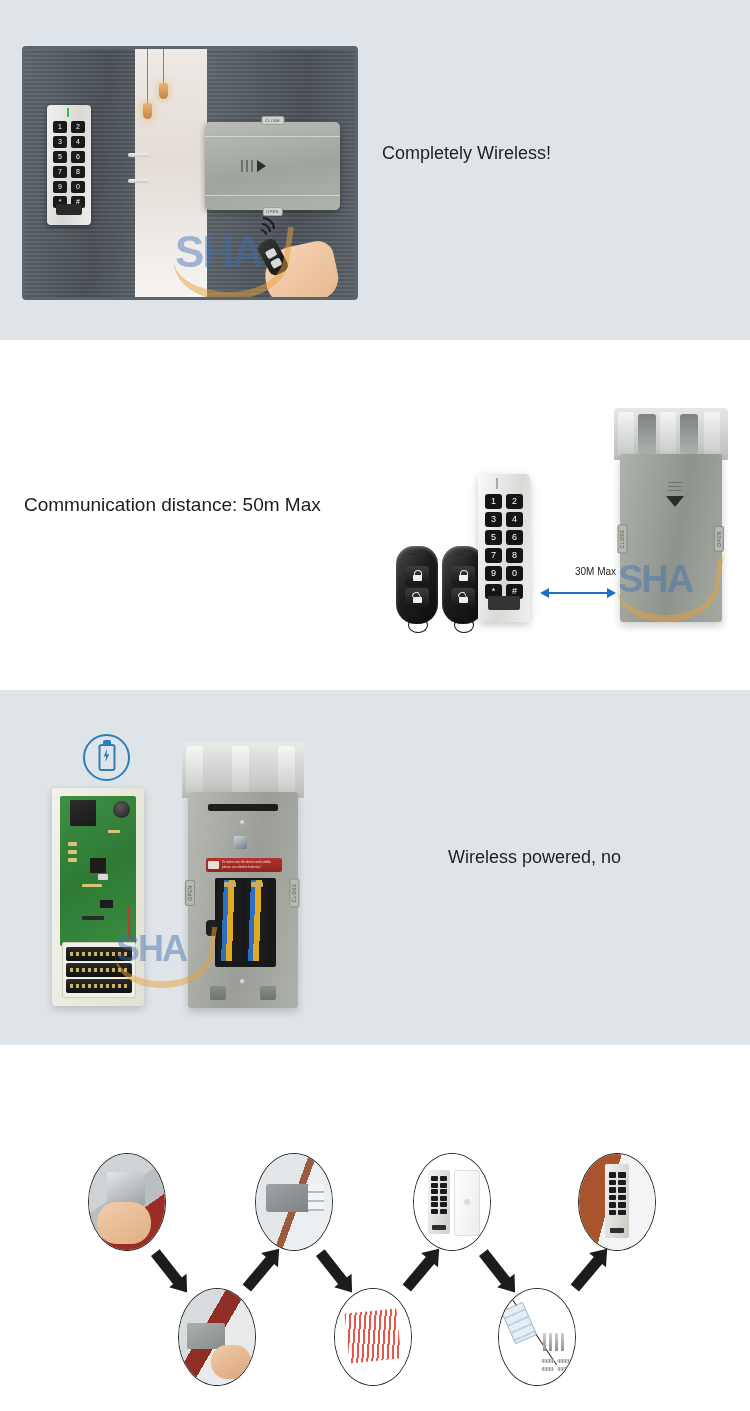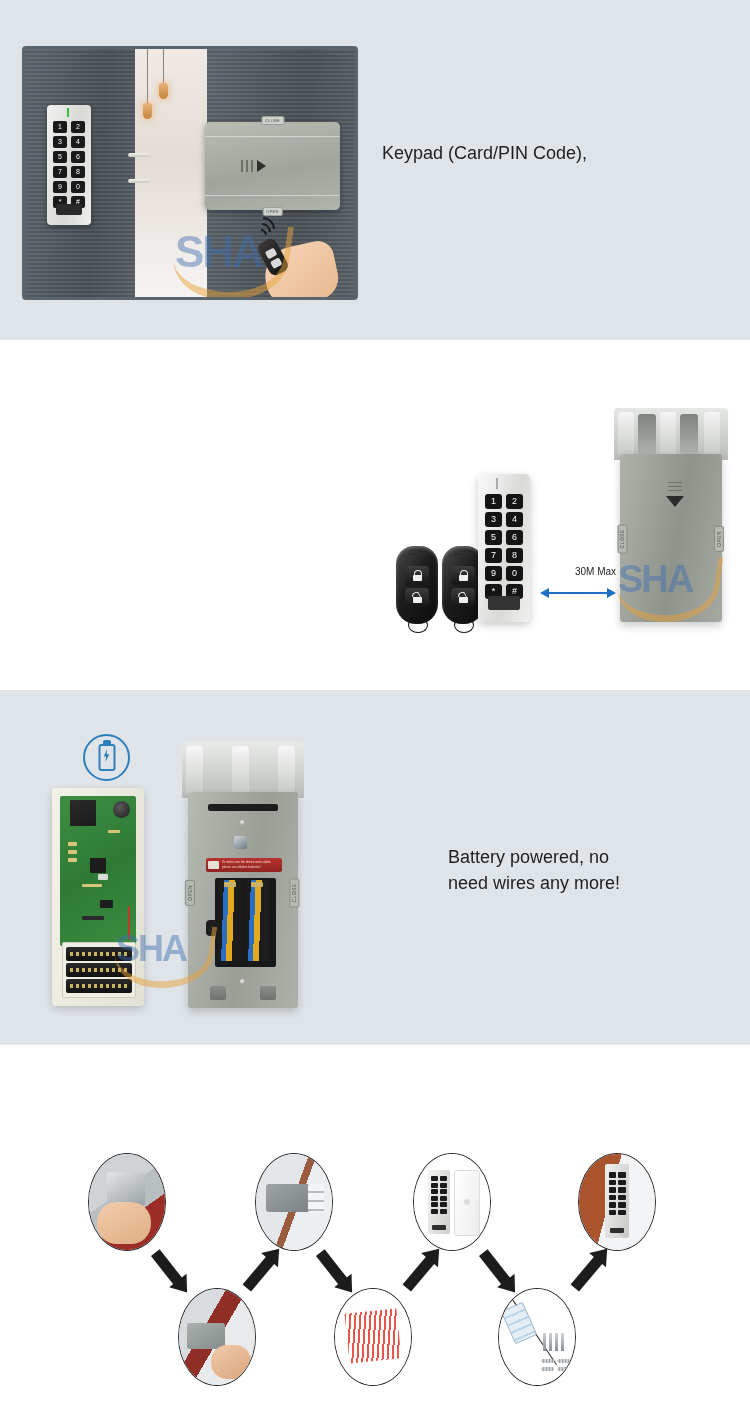--- a/index.html
+++ b/index.html
@@ -325,6 +325,7 @@
     </div>
 
     <div class="hero-text">
+      <div>Completely Wireless!</div>
       <div>Keypad (Card/PIN Code),</div>
     </div>
   </div>

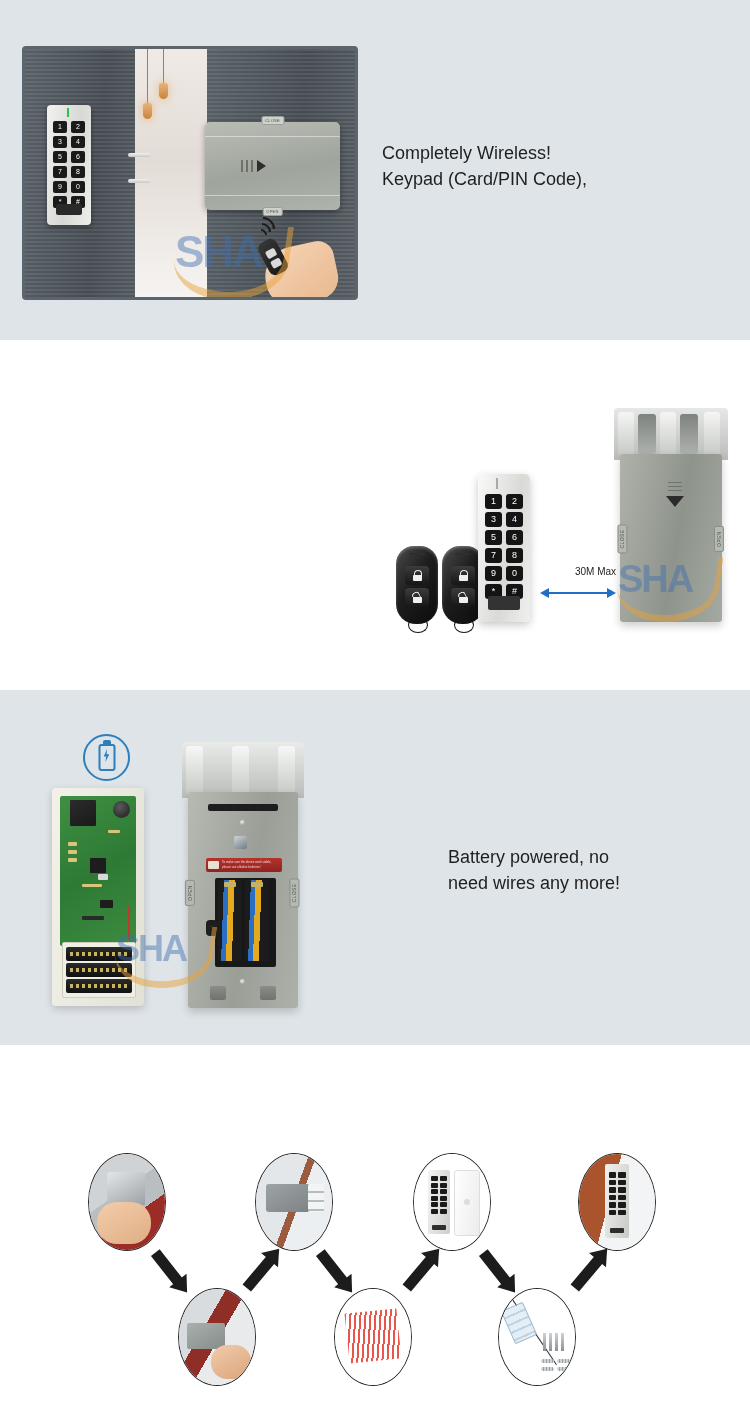--- a/index.html
+++ b/index.html
@@ -326,7 +326,6 @@
 
     <div class="hero-text">
       <div>Completely Wireless!</div>
-      <div>Keypad (Card/PIN Code),</div>
     </div>
   </div>
 

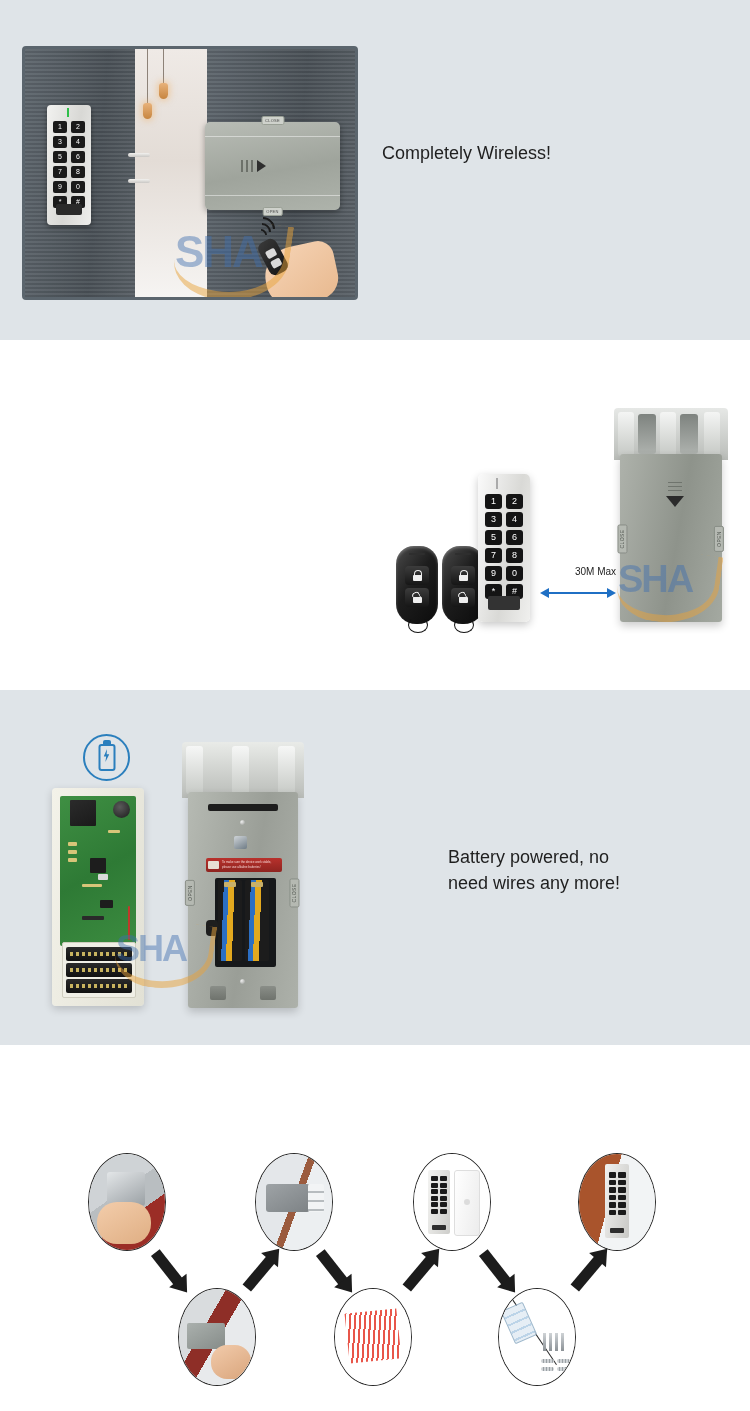--- a/index.html
+++ b/index.html
@@ -330,6 +330,7 @@
   </div>
 
   <div class="band band-white" id="sec-distance">
+    <div class="dist-text">Communication distance: 50m Max</div>
 
     <div class="fob" style="left:396px;top:206px;">
       <span class="slit"></span>

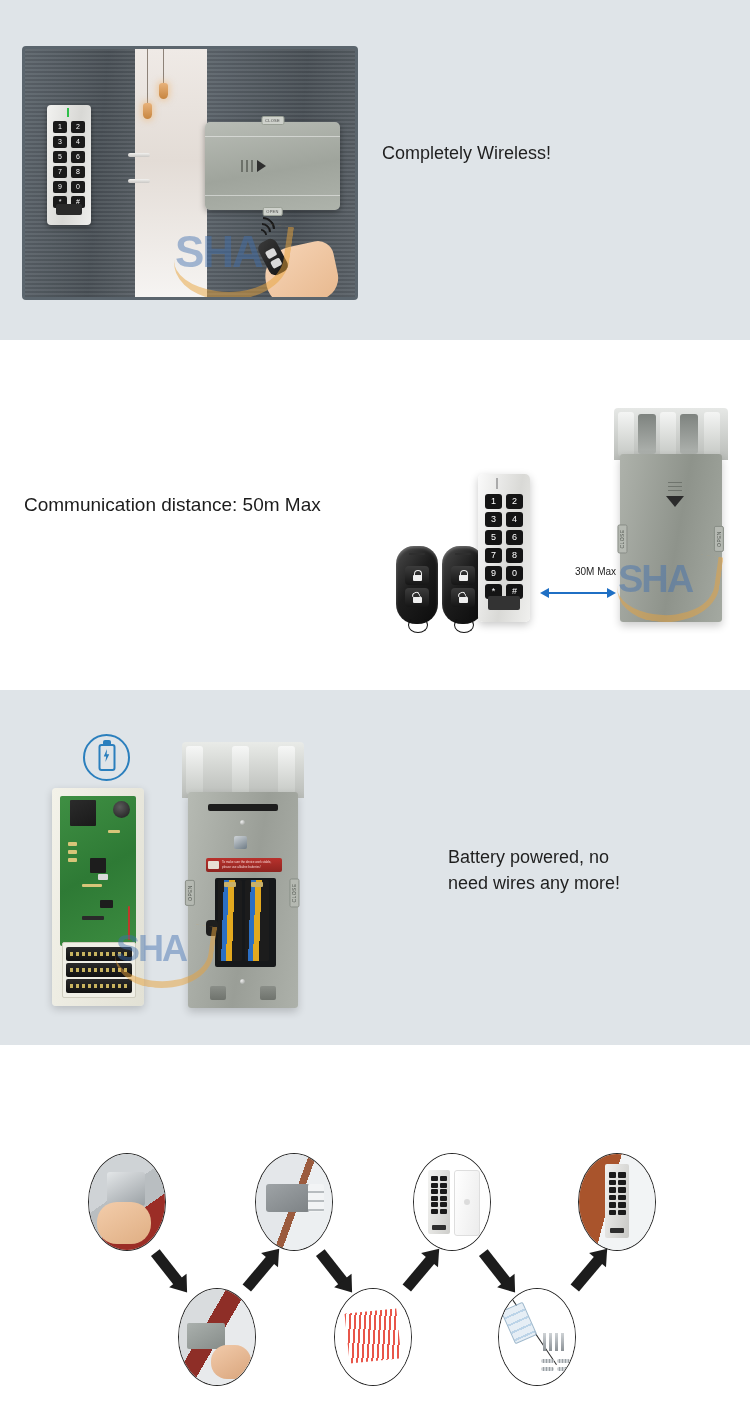--- a/index.html
+++ b/index.html
@@ -474,7 +474,7 @@
   </div>
 
   <div class="bat-text">
-    <div>Battery powered, no</div>
+    <div>Wireless powered, no</div>
     <div>need wires any more!</div>
   </div>
 

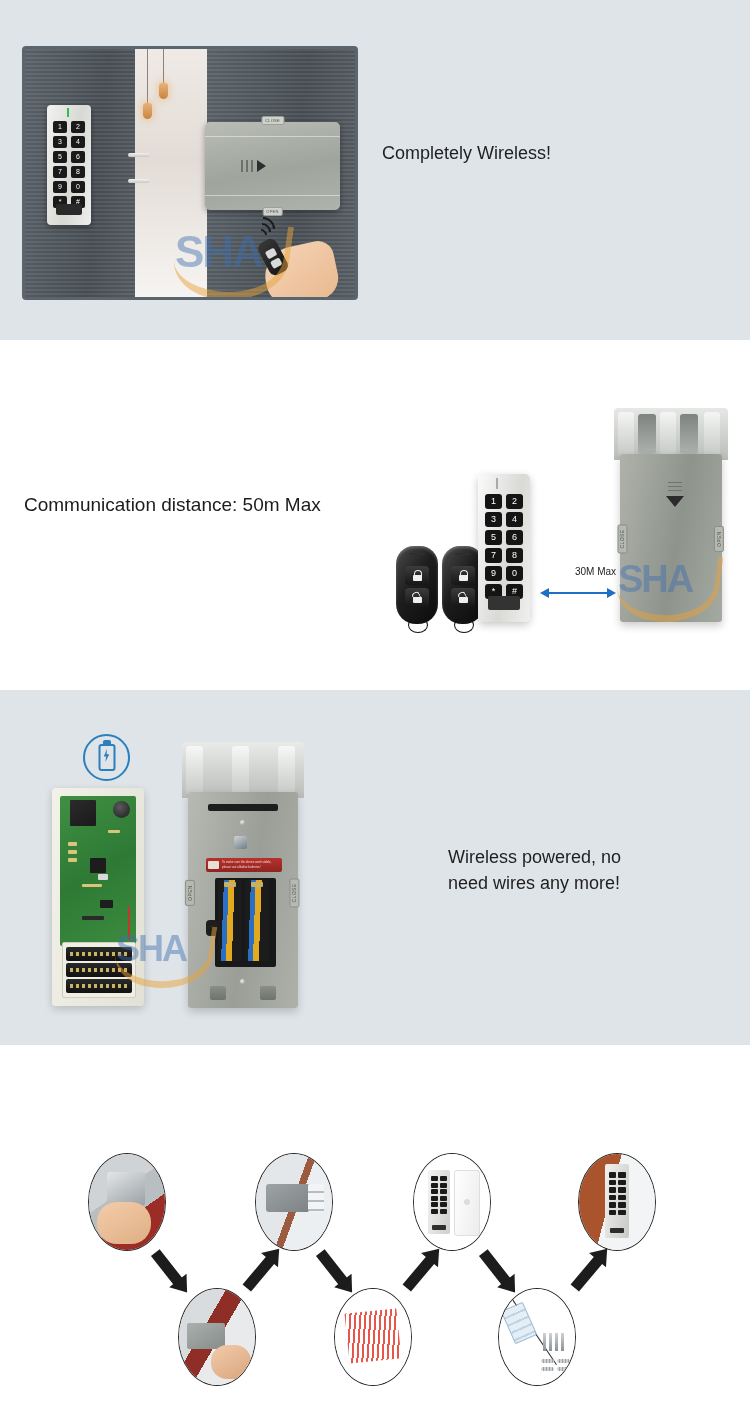--- a/index.html
+++ b/index.html
@@ -475,7 +475,6 @@
 
   <div class="bat-text">
     <div>Wireless powered, no</div>
-    <div>need wires any more!</div>
   </div>
 
   <div class="band band-white" id="sec-install"></div>

